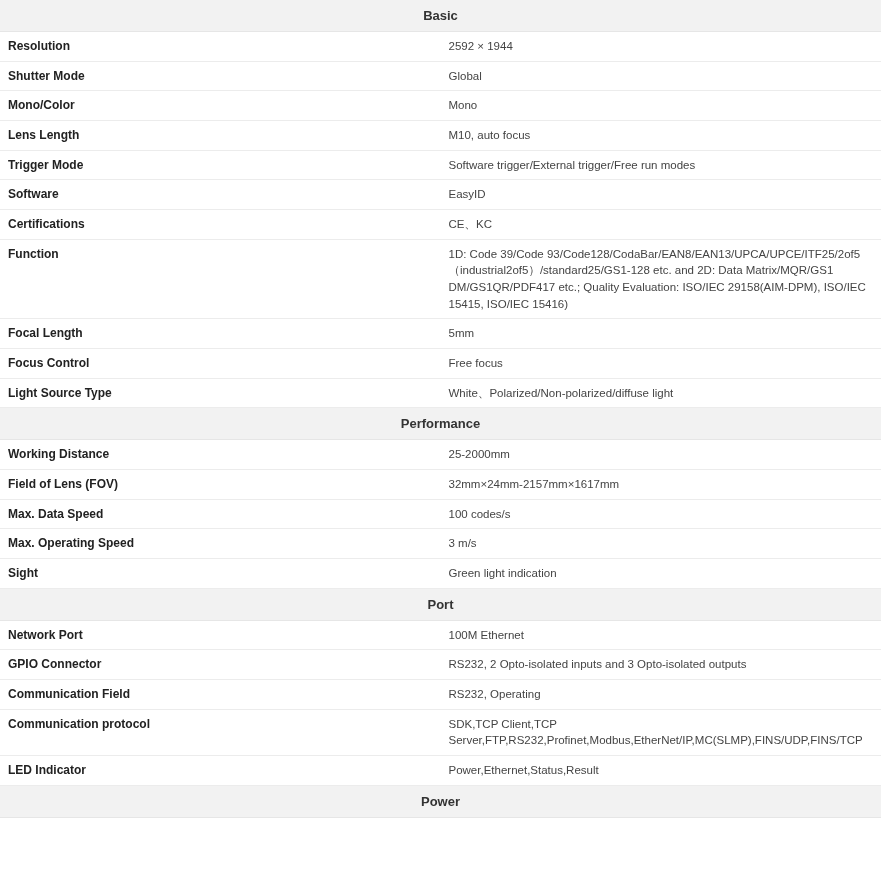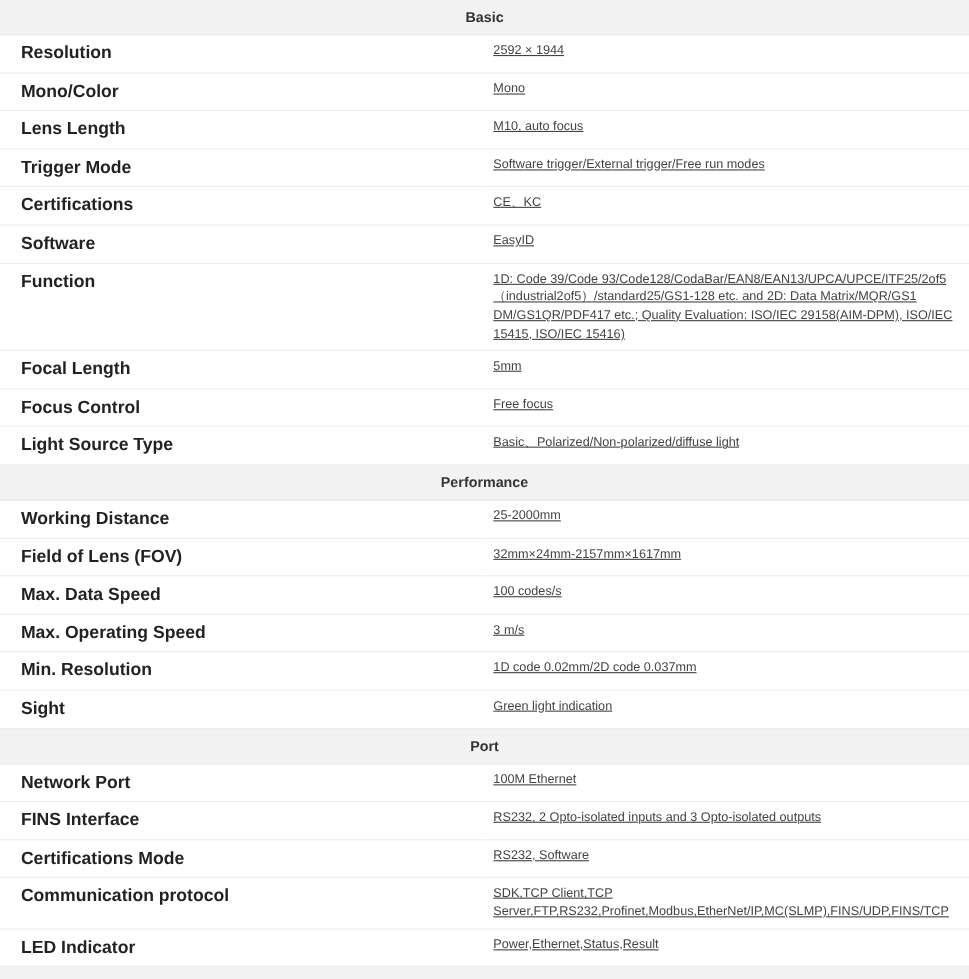--- a/index.html
+++ b/index.html
@@ -37,10 +37,10 @@
     width: 130px;
     font-weight: bold;
     color: #222222;
-    padding: 6px 8px 6px 19px;
+    padding: 6px 8px 6px 8px;
     vertical-align: top;
     border-bottom: 1px solid #ececec;
-    font-size: 16px;
+    font-size: 12px;
     line-height: 1.35;
   }
   .spec-table td.value {

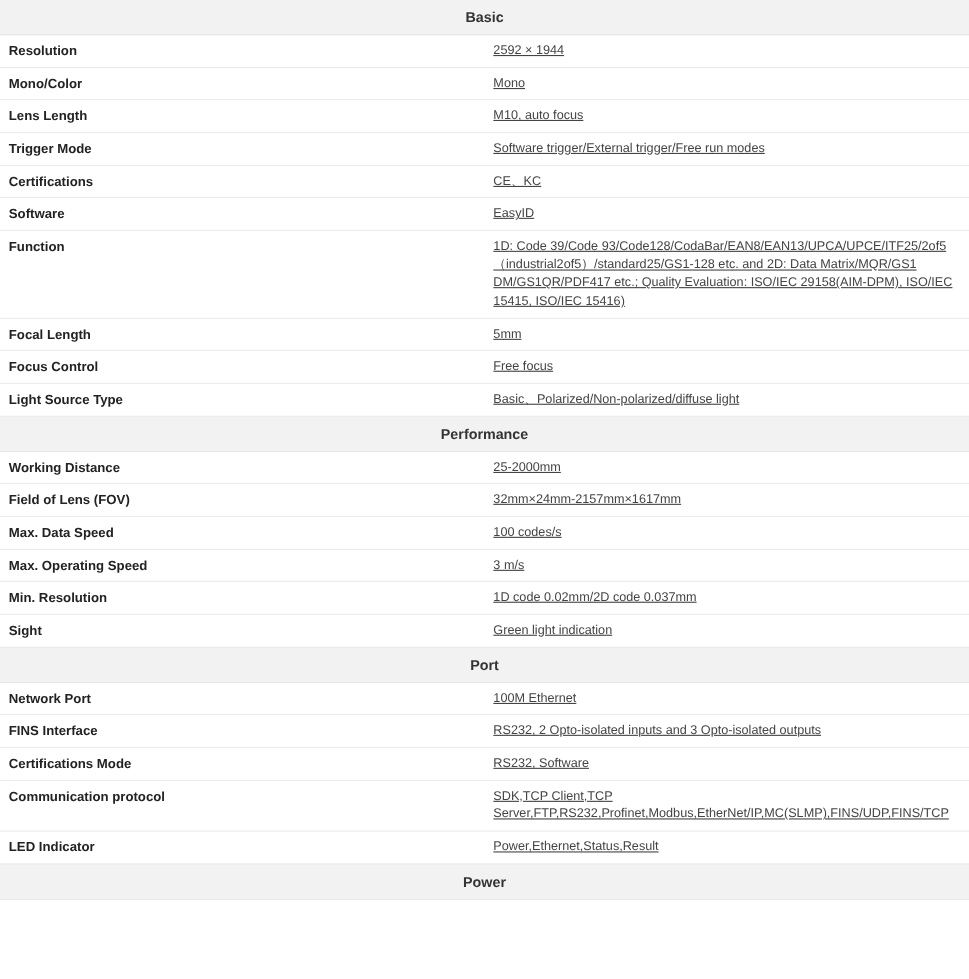--- a/index.html
+++ b/index.html
@@ -51,7 +51,6 @@
     font-size: 11.5px;
     line-height: 1.45;
     font-weight: normal;
-    text-decoration: underline;
   }
   .spec-table tr.data-row:first-child td { }
 </style>

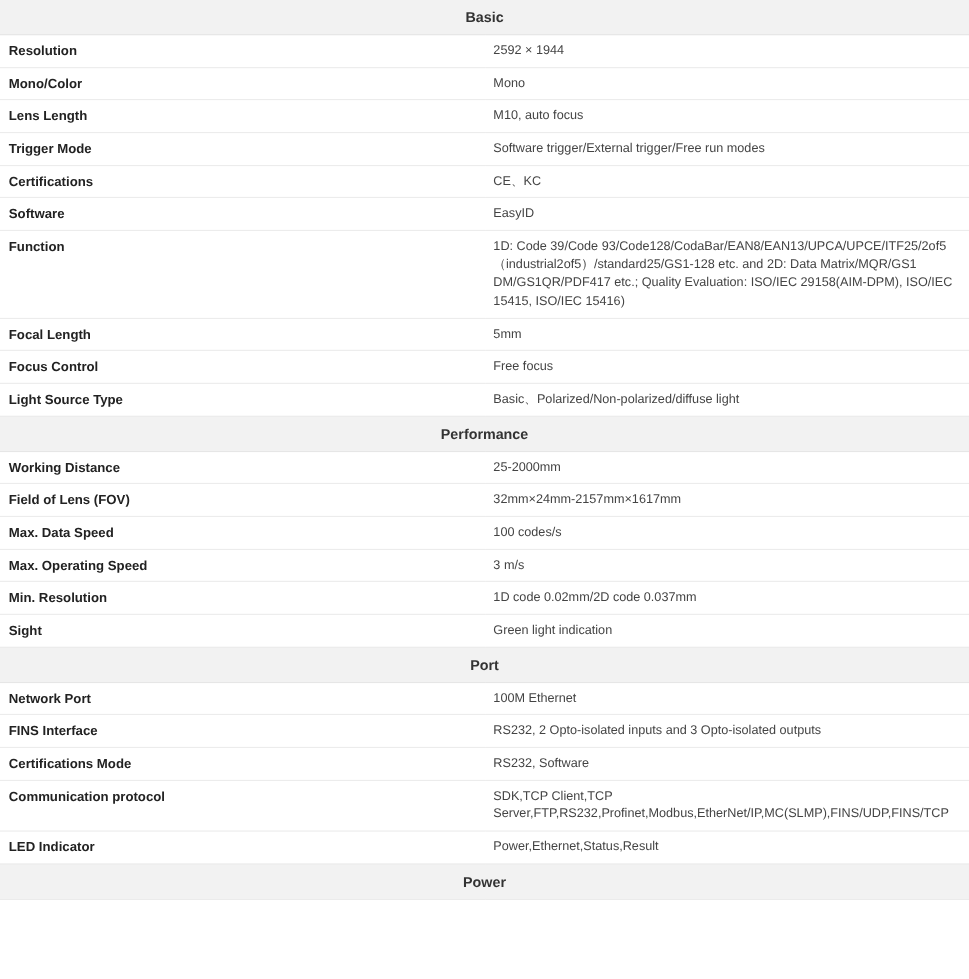--- a/index.html
+++ b/index.html
@@ -65,6 +65,10 @@
       <tr class="data-row">
         <td class="label">Resolution</td>
         <td class="value">2592 × 1944</td>
+      </tr>
+      <tr class="data-row">
+        <td class="label">Shutter Mode</td>
+        <td class="value">Global</td>
       </tr>
       <tr class="data-row">
         <td class="label">Mono/Color</td>

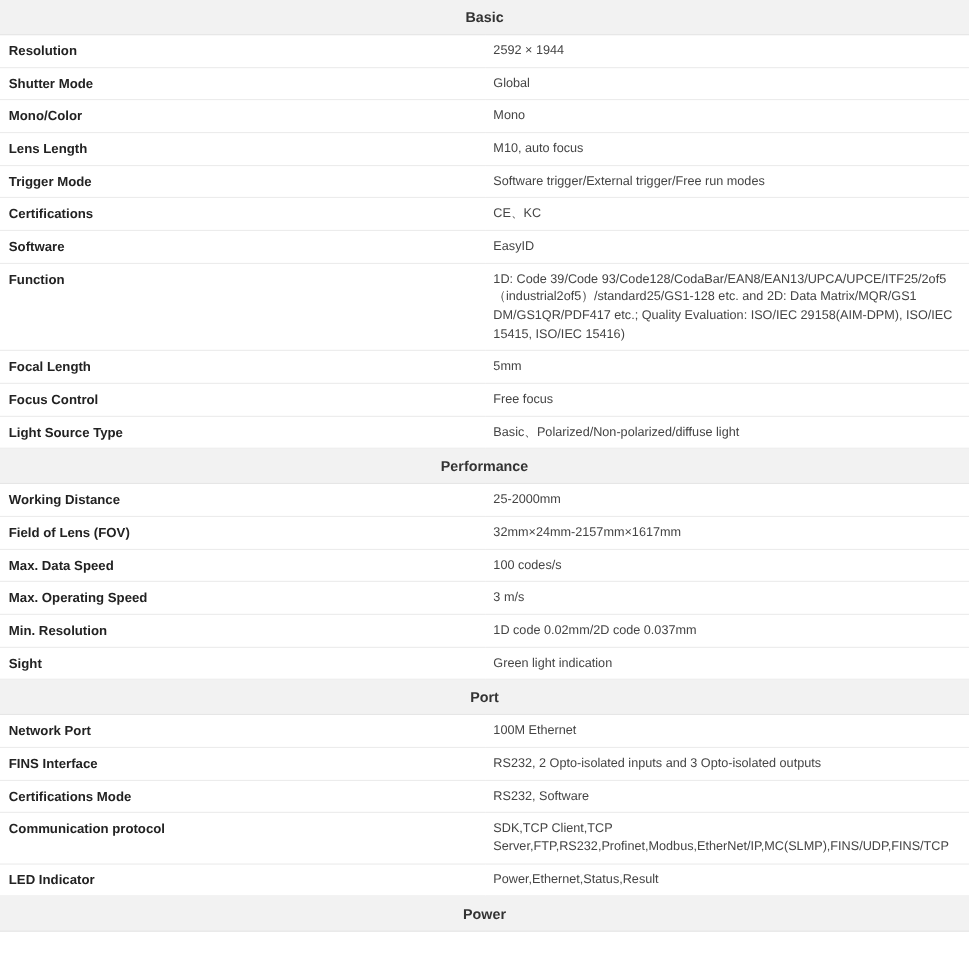--- a/index.html
+++ b/index.html
@@ -83,12 +83,12 @@
         <td class="value">Software trigger/External trigger/Free run modes</td>
       </tr>
       <tr class="data-row">
+        <td class="label">Software</td>
+        <td class="value">EasyID</td>
+      </tr>
+      <tr class="data-row">
         <td class="label">Certifications</td>
         <td class="value">CE、KC</td>
-      </tr>
-      <tr class="data-row">
-        <td class="label">Software</td>
-        <td class="value">EasyID</td>
       </tr>
       <tr class="data-row">
         <td class="label">Function</td>

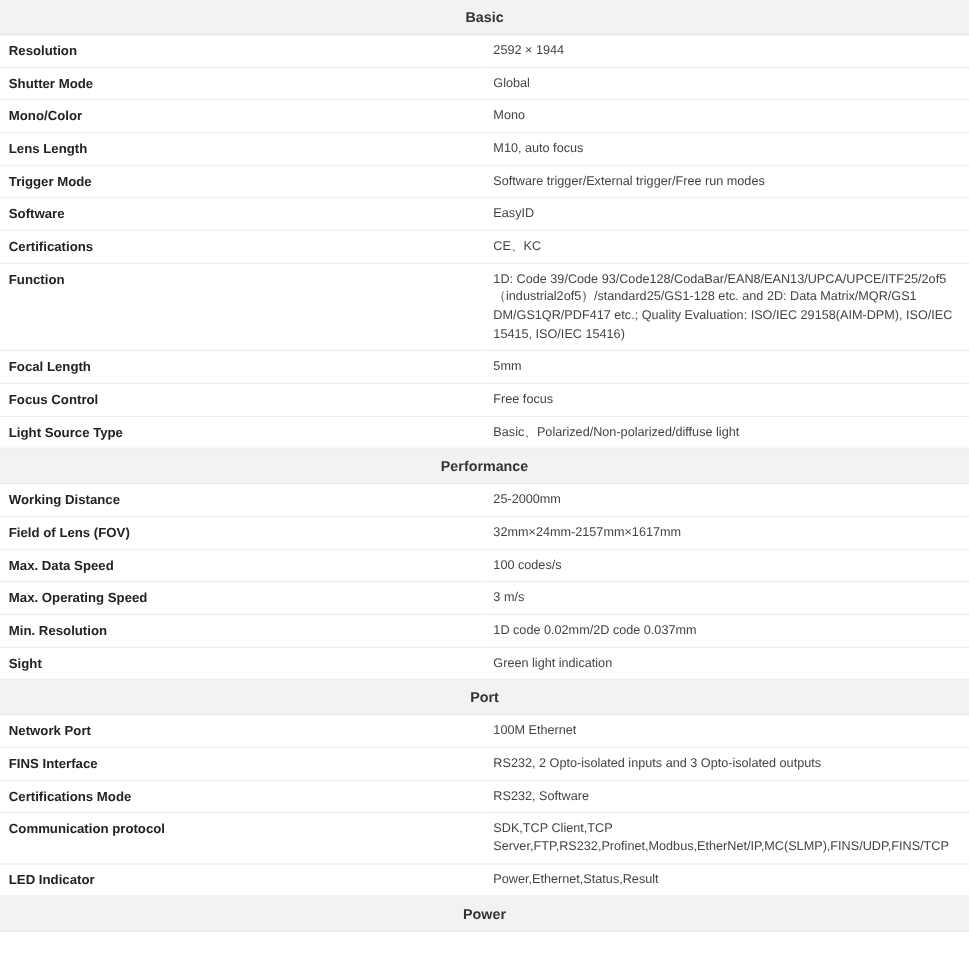--- a/index.html
+++ b/index.html
@@ -104,7 +104,7 @@
       </tr>
       <tr class="data-row">
         <td class="label">Light Source Type</td>
-        <td class="value">Basic、Polarized/Non-polarized/diffuse light</td>
+        <td class="value">White、Polarized/Non-polarized/diffuse light</td>
       </tr>
       <tr class="section-row">
         <td colspan="2">Performance</td>

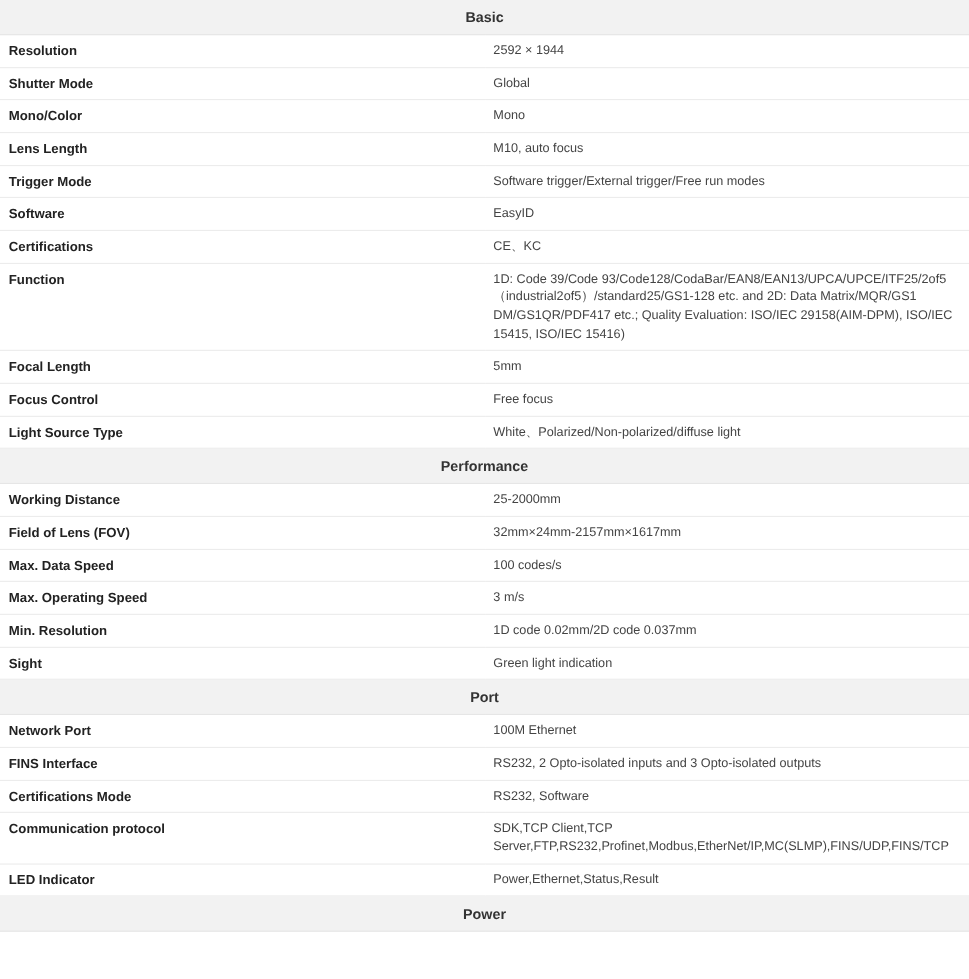--- a/index.html
+++ b/index.html
@@ -126,10 +126,6 @@
         <td class="value">3 m/s</td>
       </tr>
       <tr class="data-row">
-        <td class="label">Min. Resolution</td>
-        <td class="value">1D code 0.02mm/2D code 0.037mm</td>
-      </tr>
-      <tr class="data-row">
         <td class="label">Sight</td>
         <td class="value">Green light indication</td>
       </tr>

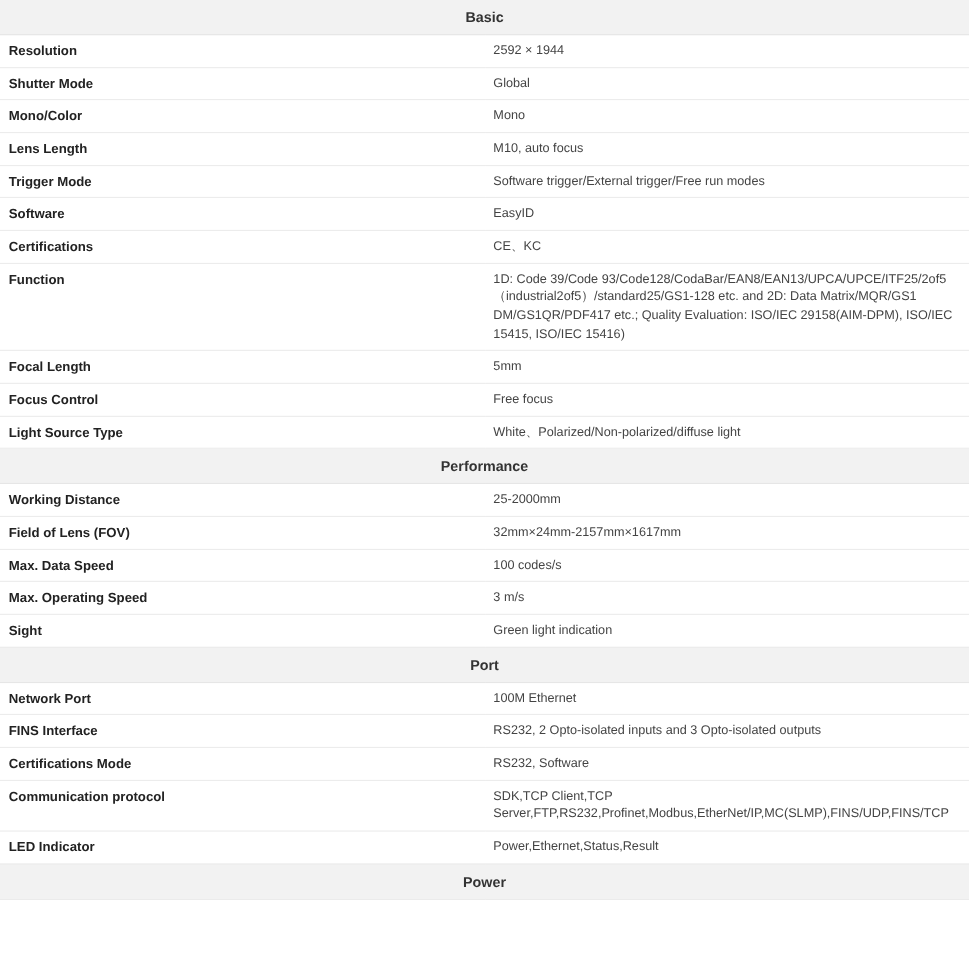--- a/index.html
+++ b/index.html
@@ -137,7 +137,7 @@
         <td class="value">100M Ethernet</td>
       </tr>
       <tr class="data-row">
-        <td class="label">FINS Interface</td>
+        <td class="label">GPIO Connector</td>
         <td class="value">RS232, 2 Opto-isolated inputs and 3 Opto-isolated outputs</td>
       </tr>
       <tr class="data-row">

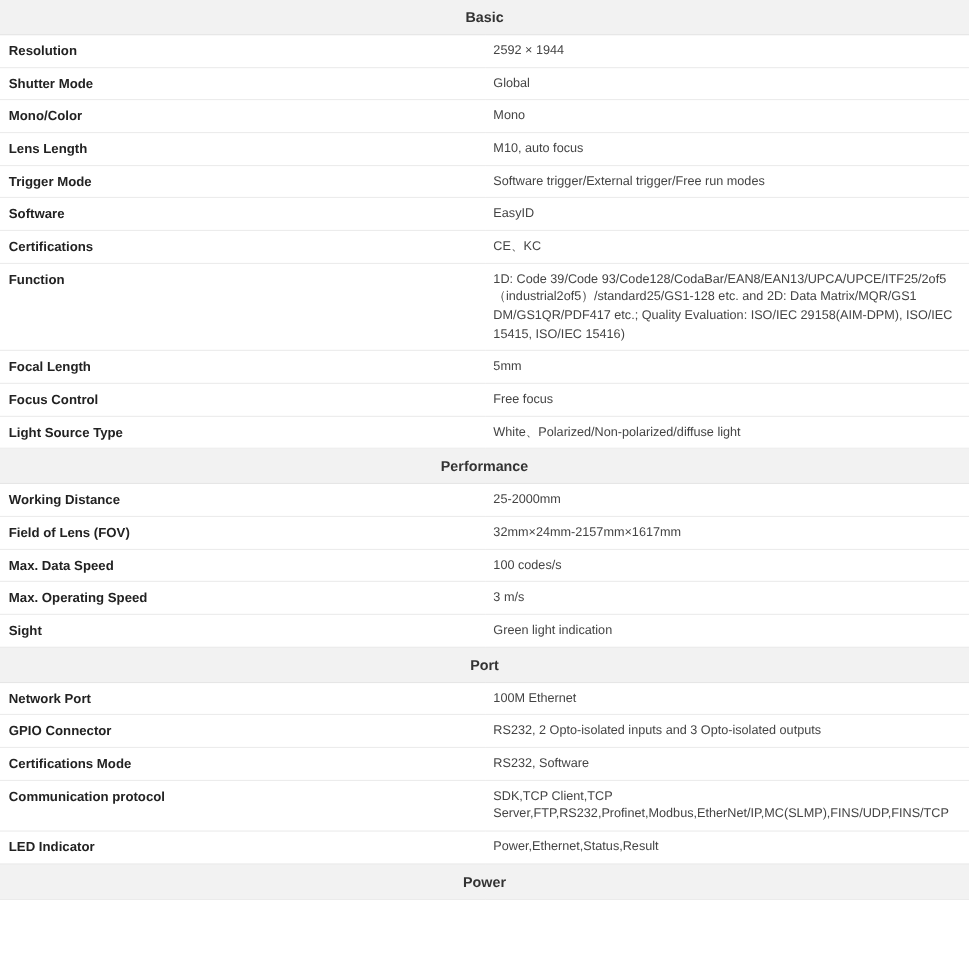--- a/index.html
+++ b/index.html
@@ -141,7 +141,7 @@
         <td class="value">RS232, 2 Opto-isolated inputs and 3 Opto-isolated outputs</td>
       </tr>
       <tr class="data-row">
-        <td class="label">Certifications Mode</td>
+        <td class="label">Communication Field</td>
         <td class="value">RS232, Software</td>
       </tr>
       <tr class="data-row">

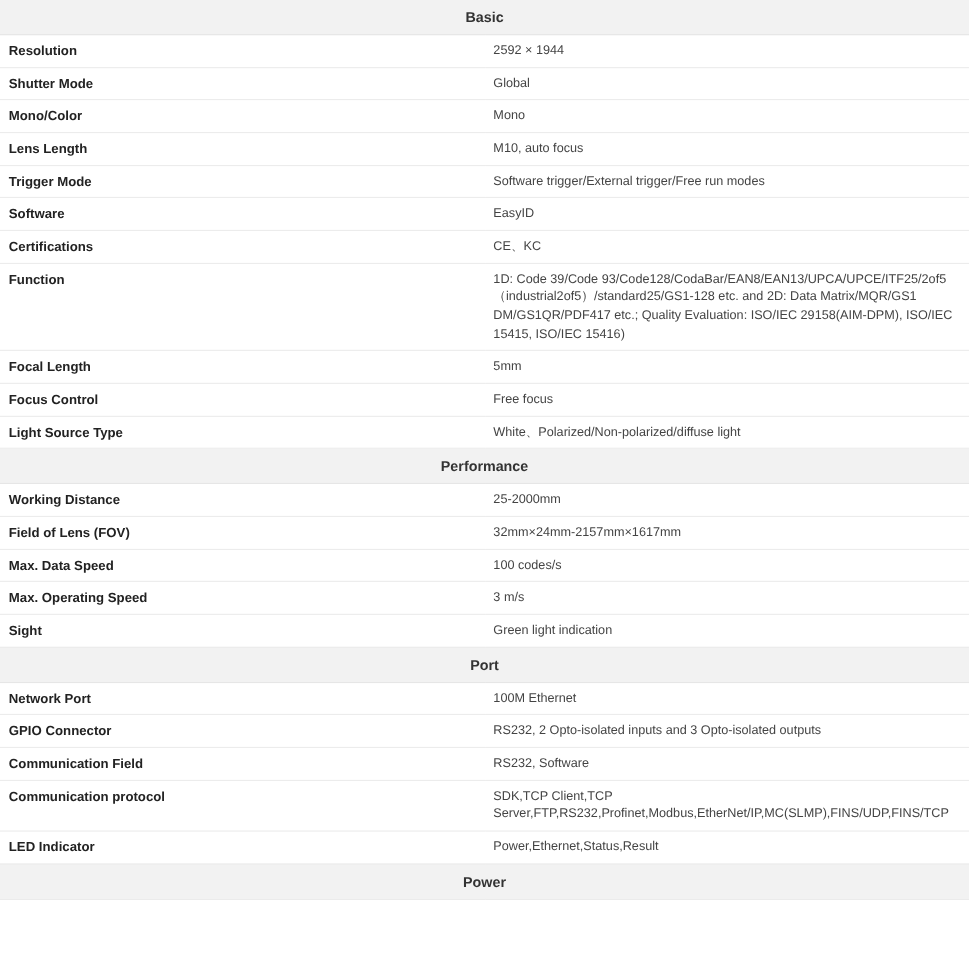--- a/index.html
+++ b/index.html
@@ -142,7 +142,7 @@
       </tr>
       <tr class="data-row">
         <td class="label">Communication Field</td>
-        <td class="value">RS232, Software</td>
+        <td class="value">RS232, Operating</td>
       </tr>
       <tr class="data-row">
         <td class="label">Communication protocol</td>

